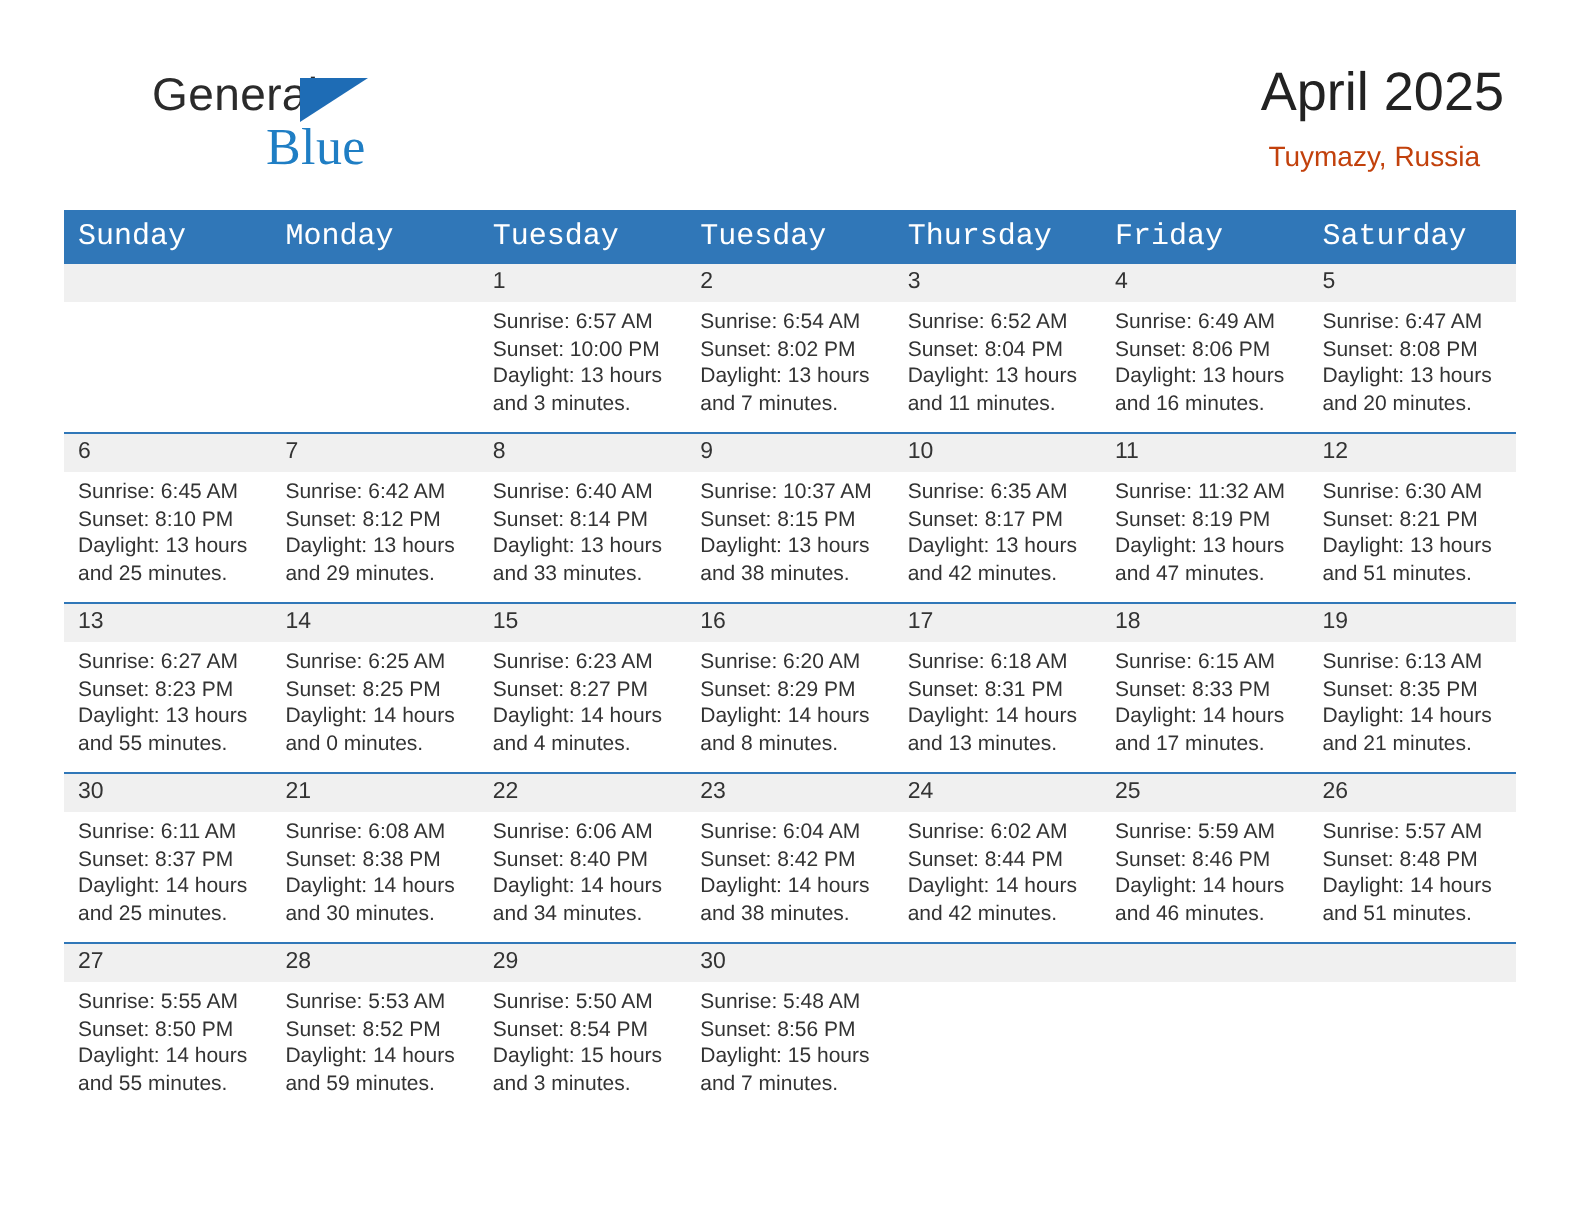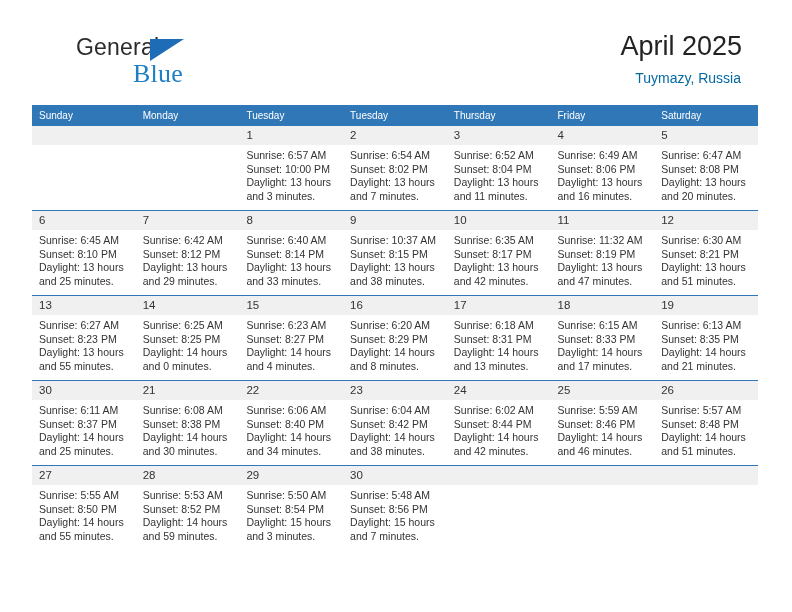--- a/index.html
+++ b/index.html
@@ -63,7 +63,7 @@
 
   .title-block {
     position: absolute;
-    right: 50px;
+    right: 40px;
     top: 30px;
     text-align: right;
   }

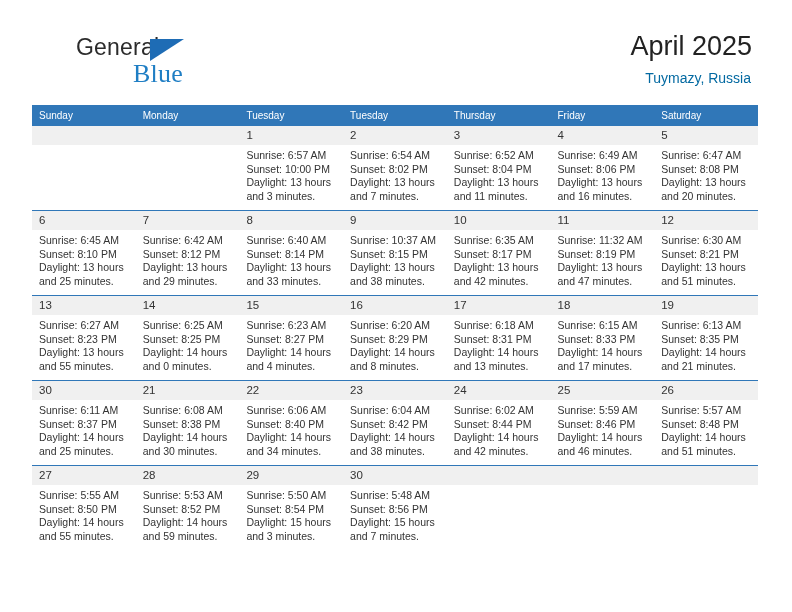--- a/index.html
+++ b/index.html
@@ -77,9 +77,9 @@
   }
   .cal-subtitle {
     font-size: 14px;
-    color: #0369a1;
+    color: #c2410c;
     line-height: 18px;
-    margin: 7px 1px 0 0;
+    margin: 7px 12px 0 0;
     font-family: "Liberation Sans", sans-serif;
   }
 

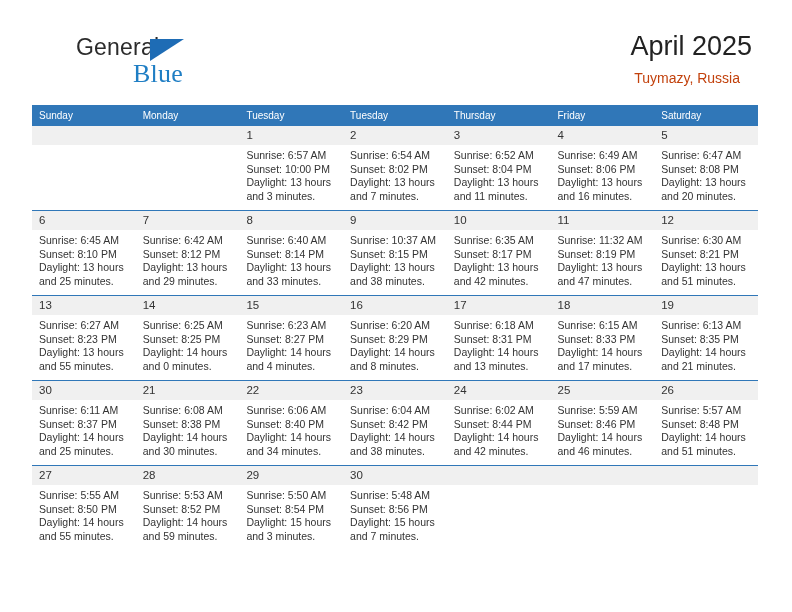--- a/index.html
+++ b/index.html
@@ -95,12 +95,12 @@
   .calendar th {
     background: #3077b8;
     color: #ffffff;
-    font-size: 10px;
+    font-size: 15px;
     font-weight: normal;
     text-align: left;
     padding: 5px 0 5px 7px;
     height: 11px;
-    font-family: Liberation Sans, sans-serif;
+    font-family: Liberation Mono, monospace;
     border: none;
   }
   .calendar td {

